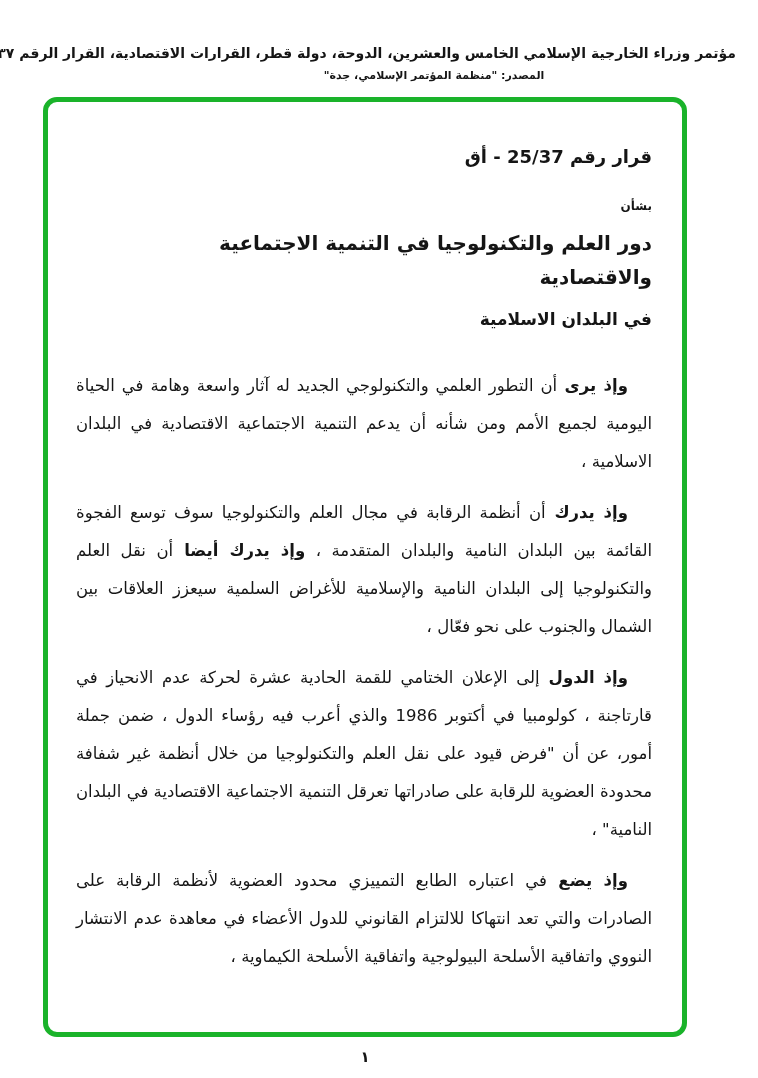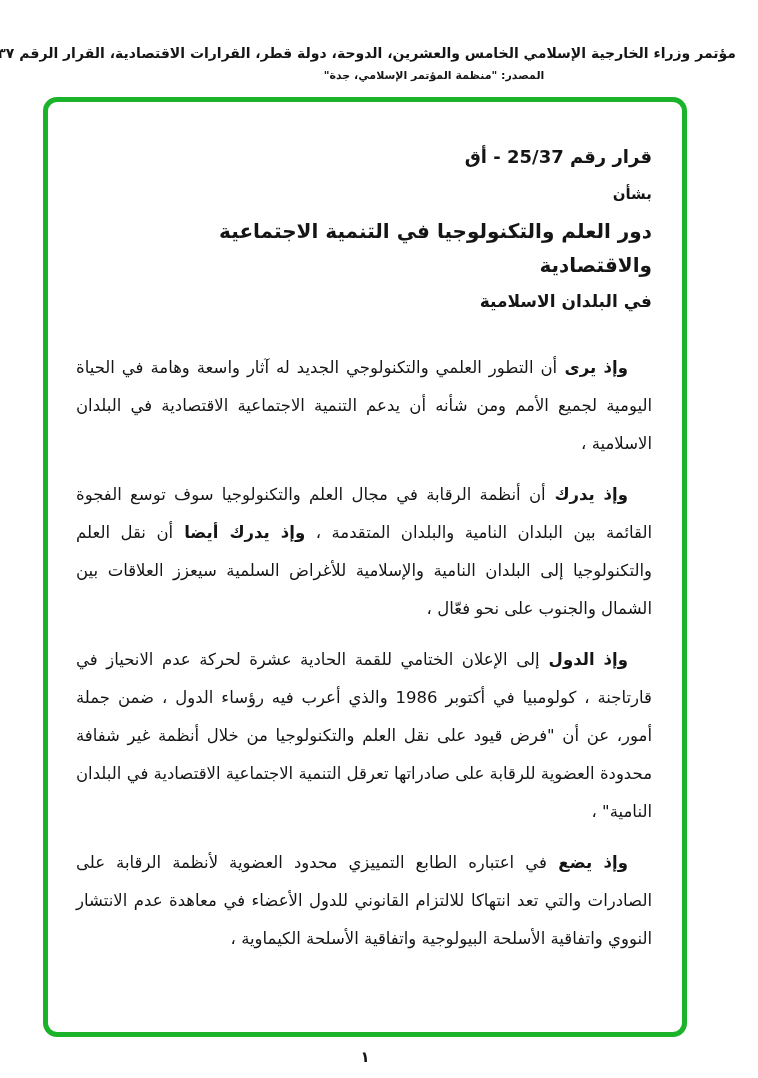--- a/index.html
+++ b/index.html
@@ -33,7 +33,7 @@
   }
   .title-line{line-height:34px;}
   .t1{font-size:18px;}
-  .t2{font-size:15px;margin-top:3px;}
+  .t2{font-size:12px;margin-top:15px;}
   .t3{font-size:20px;margin-top:3px;}
   .t4{font-size:17px;margin-top:2px;}
   .doc-body{

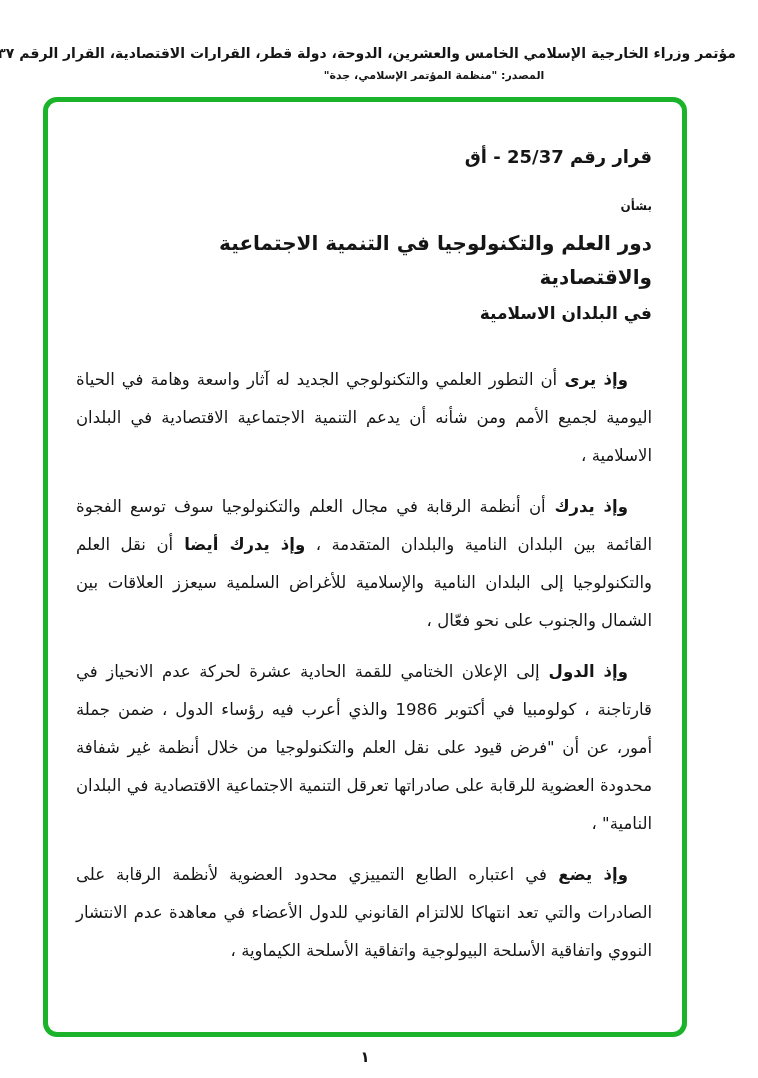--- a/index.html
+++ b/index.html
@@ -35,7 +35,7 @@
   .t1{font-size:18px;}
   .t2{font-size:12px;margin-top:15px;}
   .t3{font-size:20px;margin-top:3px;}
-  .t4{font-size:17px;margin-top:2px;}
+  .t4{font-size:17px;margin-top:8px;}
   .doc-body{
     margin-top:31px;
     font-size:16.5px;line-height:38px;

